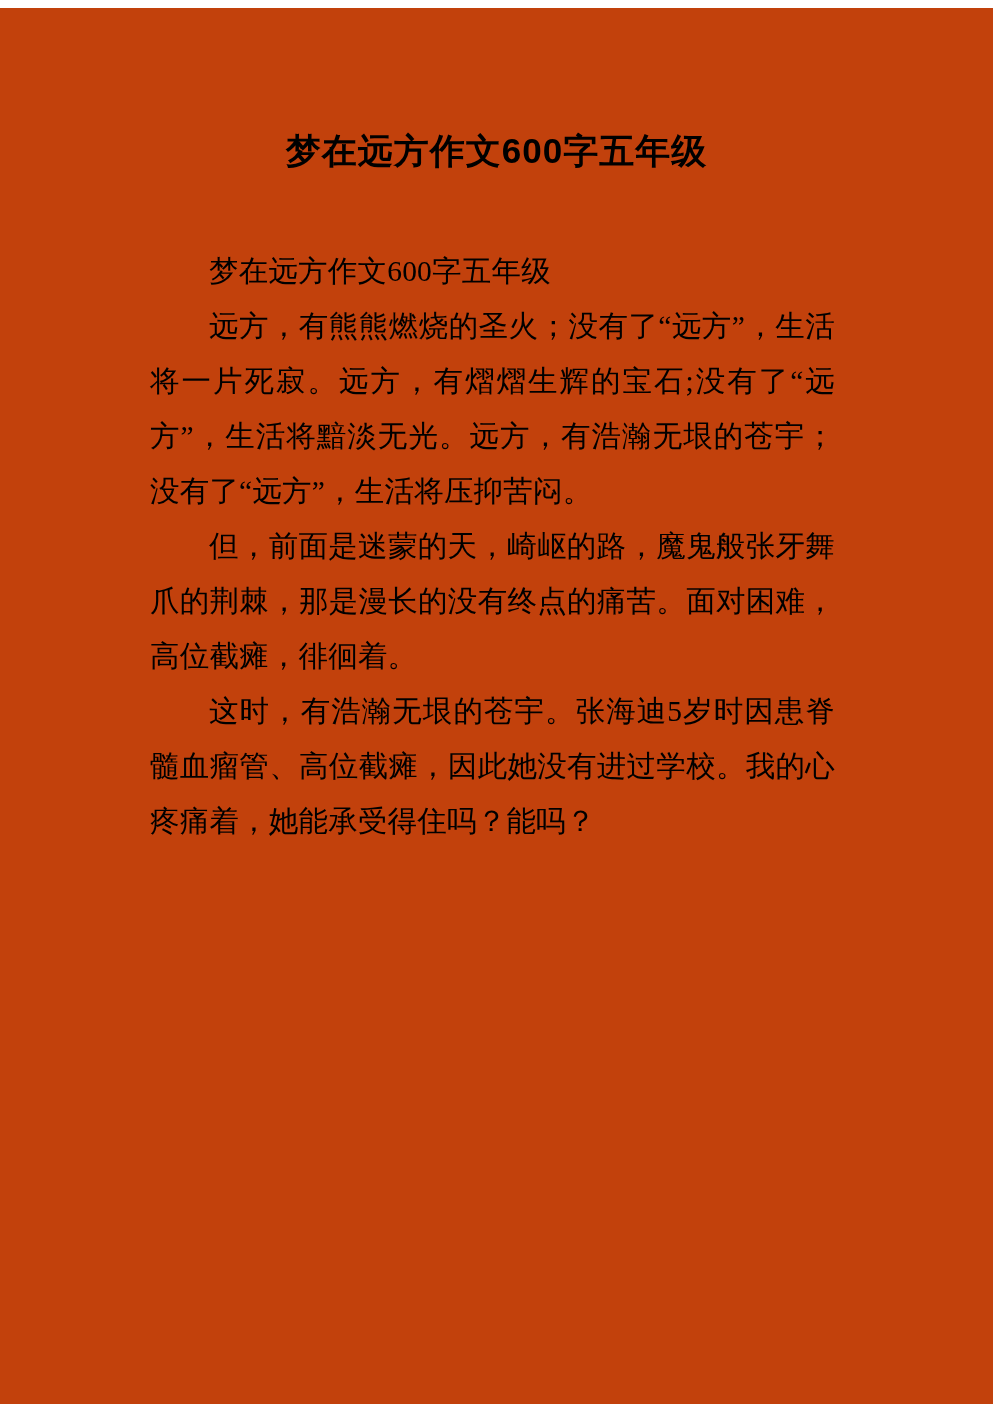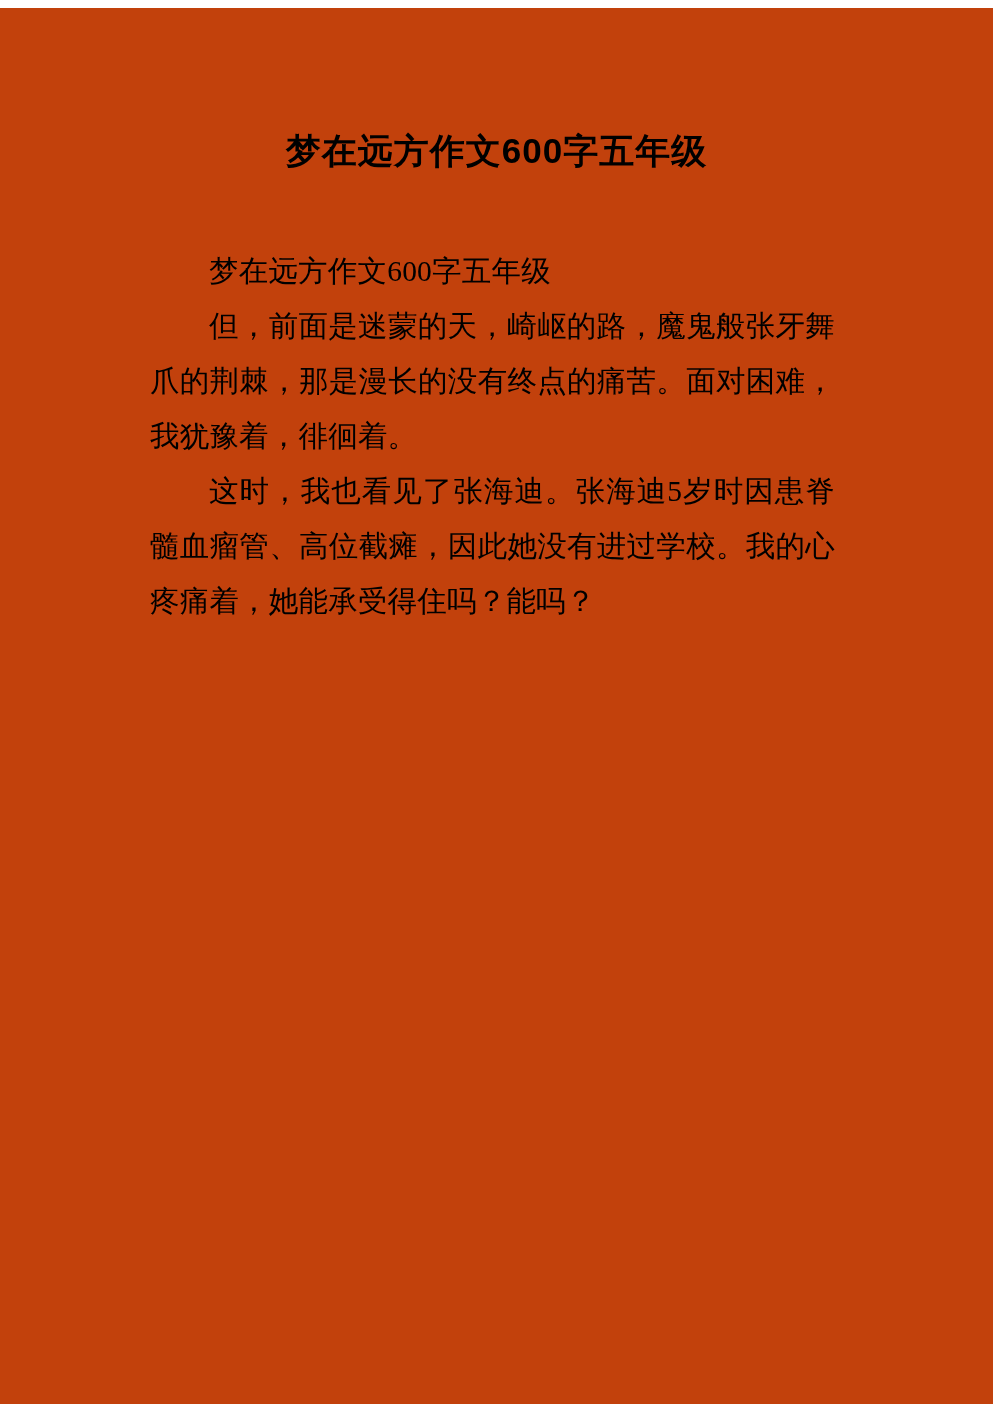--- a/index.html
+++ b/index.html
@@ -54,6 +54,7 @@
 
   <div class="body-block">
     <p class="para">梦在远方作文600字五年级</p>
+    <p class="para">远方，有熊熊燃烧的圣火；没有了“远方”，生活将一片死寂。远方，有熠熠生辉的宝石;没有了“远方”，生活将黯淡无光。远方，有浩瀚无垠的苍宇；没有了“远方”，生活将压抑苦闷。</p>
     <p class="para">但，前面是迷蒙的天，崎岖的路，魔鬼般张牙舞爪的荆棘，那是漫长的没有终点的痛苦。面对困难，我犹豫着，徘徊着。</p>
     <p class="para">这时，我也看见了张海迪。张海迪5岁时因患脊髓血瘤管、高位截瘫，因此她没有进过学校。我的心疼痛着，她能承受得住吗？能吗？</p>
   </div>

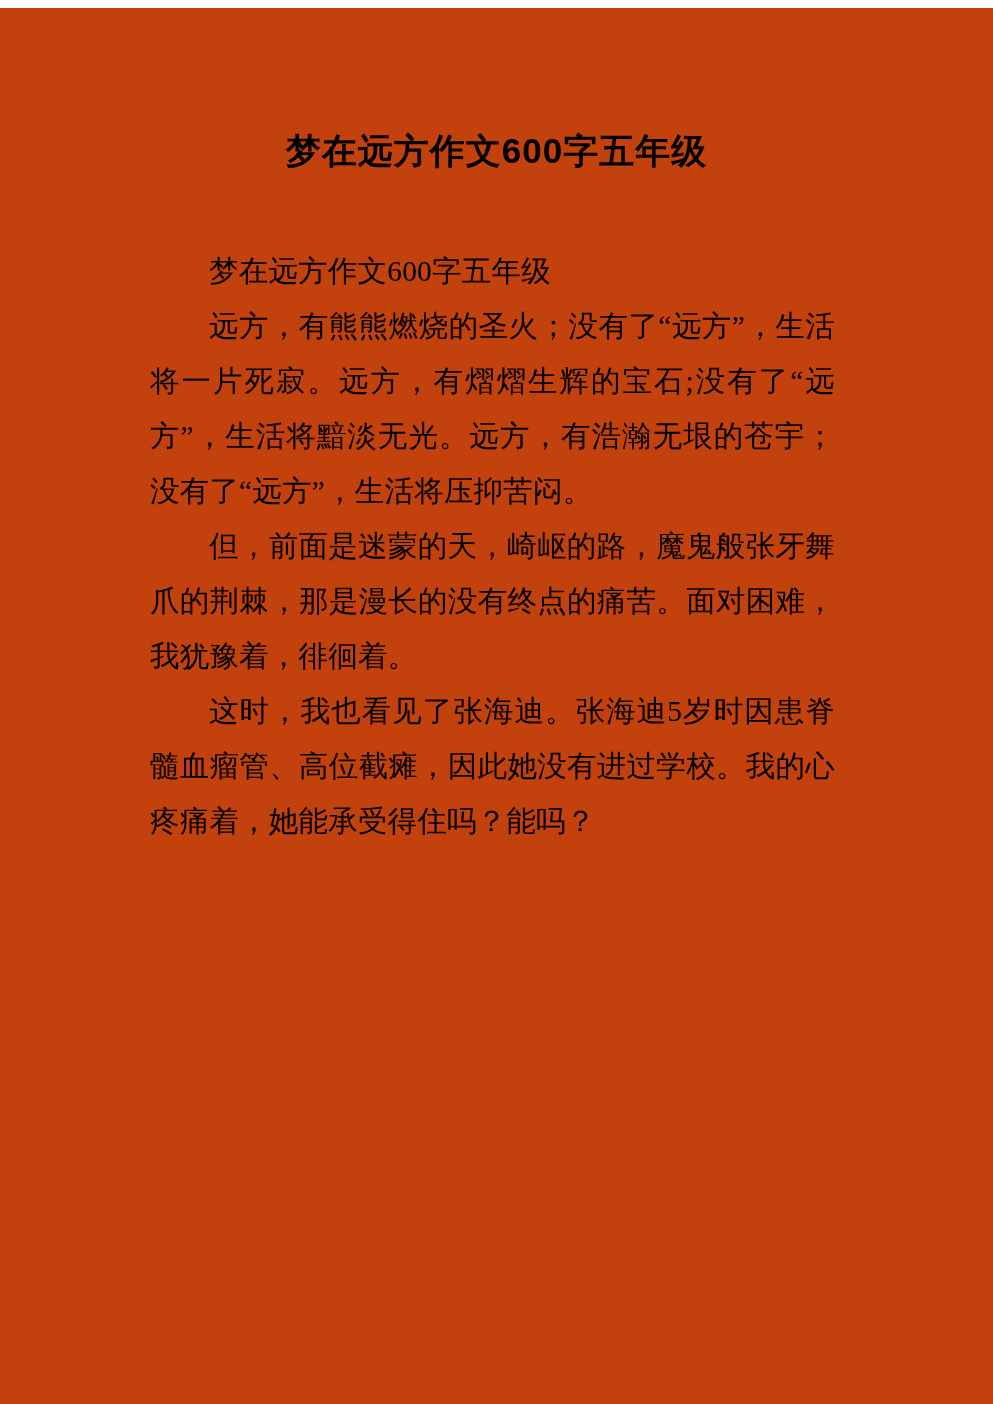--- a/index.html
+++ b/index.html
@@ -55,7 +55,7 @@
   <div class="body-block">
     <p class="para">梦在远方作文600字五年级</p>
     <p class="para">远方，有熊熊燃烧的圣火；没有了“远方”，生活将一片死寂。远方，有熠熠生辉的宝石;没有了“远方”，生活将黯淡无光。远方，有浩瀚无垠的苍宇；没有了“远方”，生活将压抑苦闷。</p>
-    <p class="para">但，前面是迷蒙的天，崎岖的路，魔鬼般张牙舞爪的荆棘，那是漫长的没有终点的痛苦。面对困难，我犹豫着，徘徊着。</p>
+    <p class="para">但，前面是迷蒙的天，崎岖的路，魔鬼般张牙舞爪的荆棘，那是漫长的没有终点的痛苦。面对困难，高位截瘫，徘徊着。</p>
     <p class="para">这时，我也看见了张海迪。张海迪5岁时因患脊髓血瘤管、高位截瘫，因此她没有进过学校。我的心疼痛着，她能承受得住吗？能吗？</p>
   </div>
 

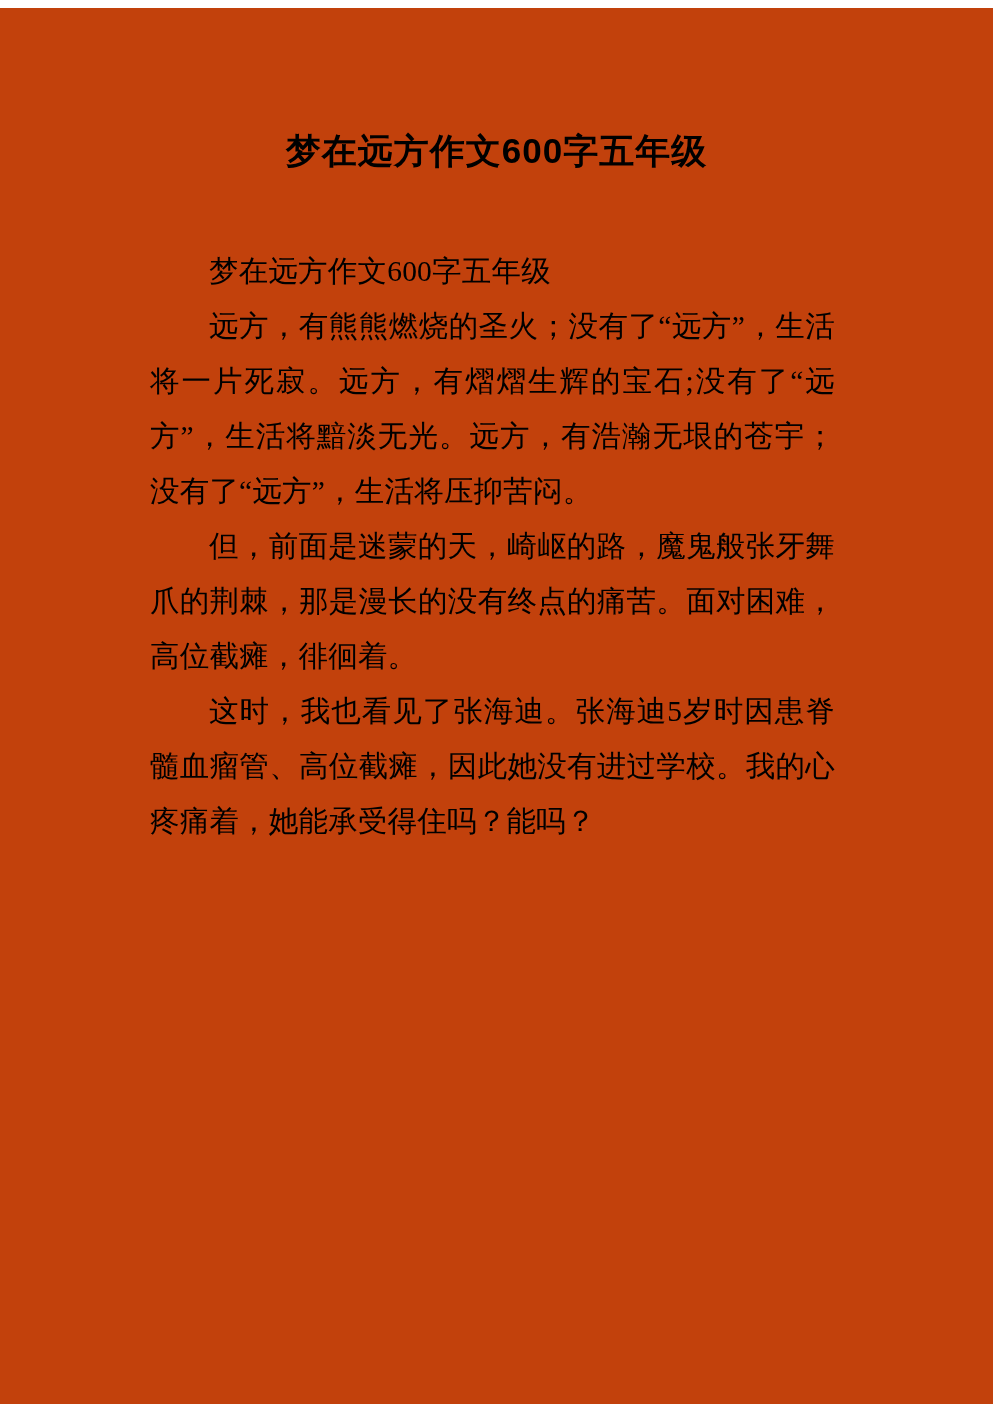--- a/index.html
+++ b/index.html
@@ -56,7 +56,7 @@
     <p class="para">梦在远方作文600字五年级</p>
     <p class="para">远方，有熊熊燃烧的圣火；没有了“远方”，生活将一片死寂。远方，有熠熠生辉的宝石;没有了“远方”，生活将黯淡无光。远方，有浩瀚无垠的苍宇；没有了“远方”，生活将压抑苦闷。</p>
     <p class="para">但，前面是迷蒙的天，崎岖的路，魔鬼般张牙舞爪的荆棘，那是漫长的没有终点的痛苦。面对困难，高位截瘫，徘徊着。</p>
-    <p class="para">这时，我也看见了张海迪。张海迪5岁时因患脊髓血瘤管、高位截瘫，因此她没有进过学校。我的心疼痛着，她能承受得住吗？能吗？</p>
+    <p class="para">这时，有浩瀚无垠的苍宇。张海迪5岁时因患脊髓血瘤管、高位截瘫，因此她没有进过学校。我的心疼痛着，她能承受得住吗？能吗？</p>
   </div>
 
 </div>

